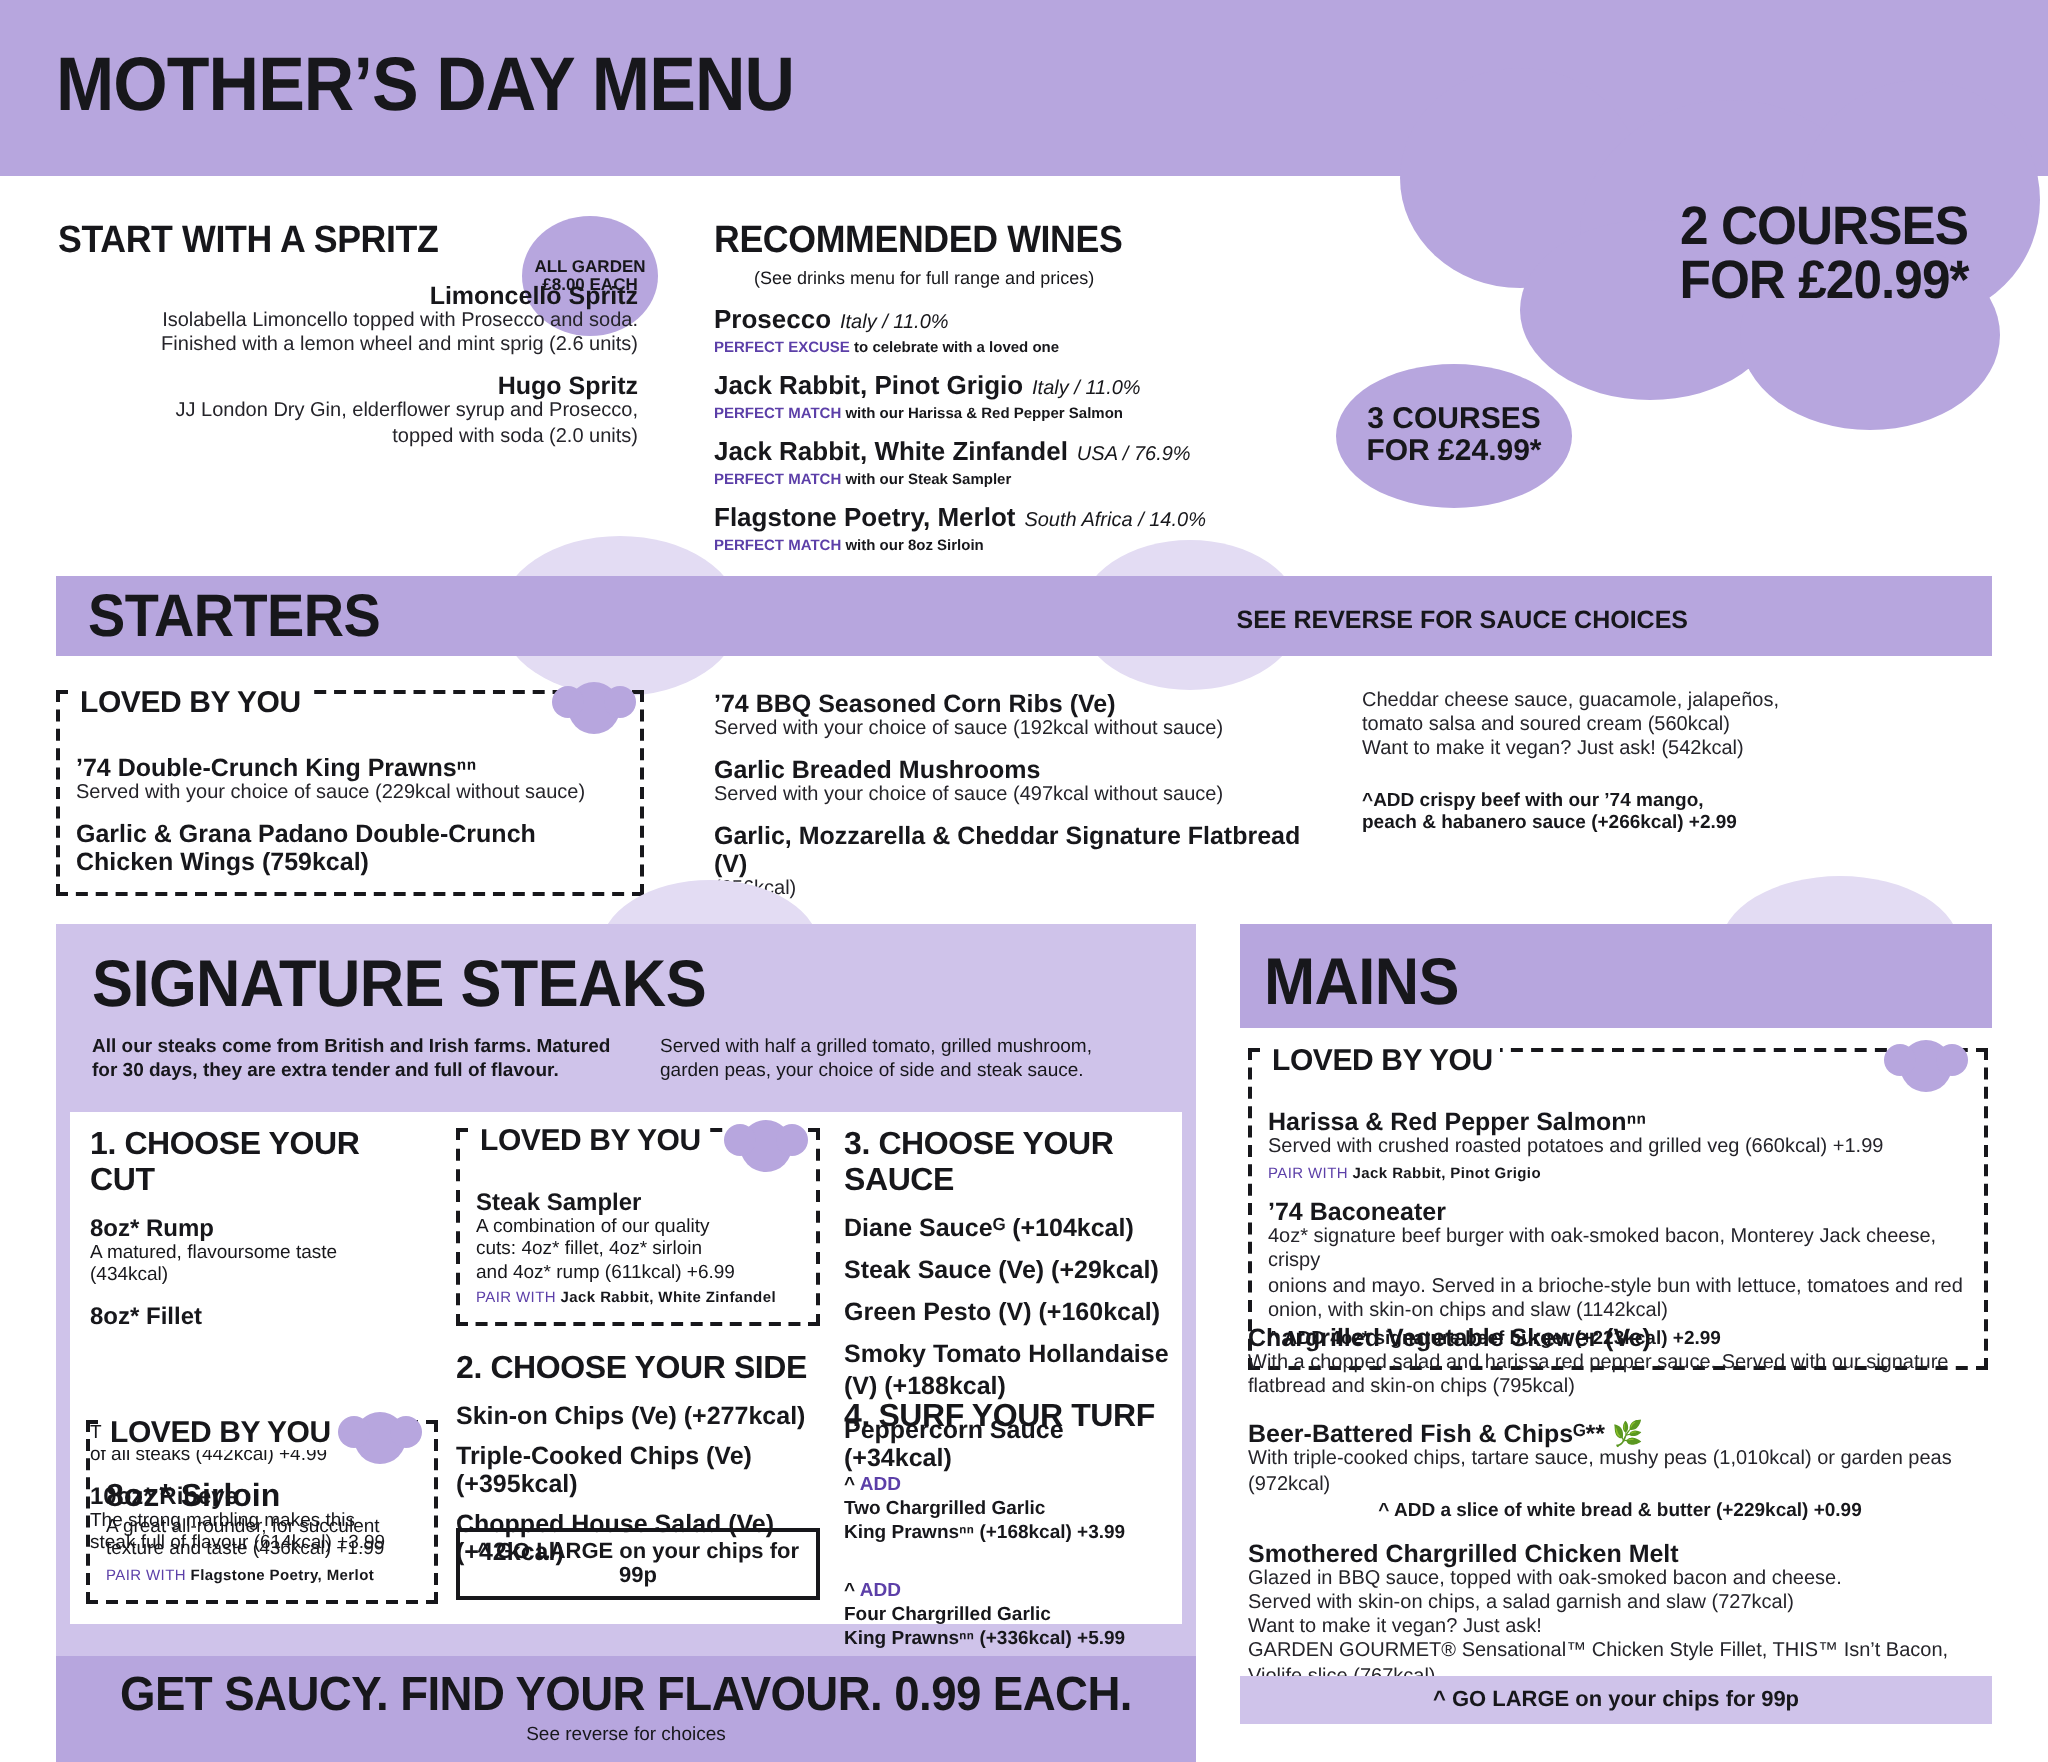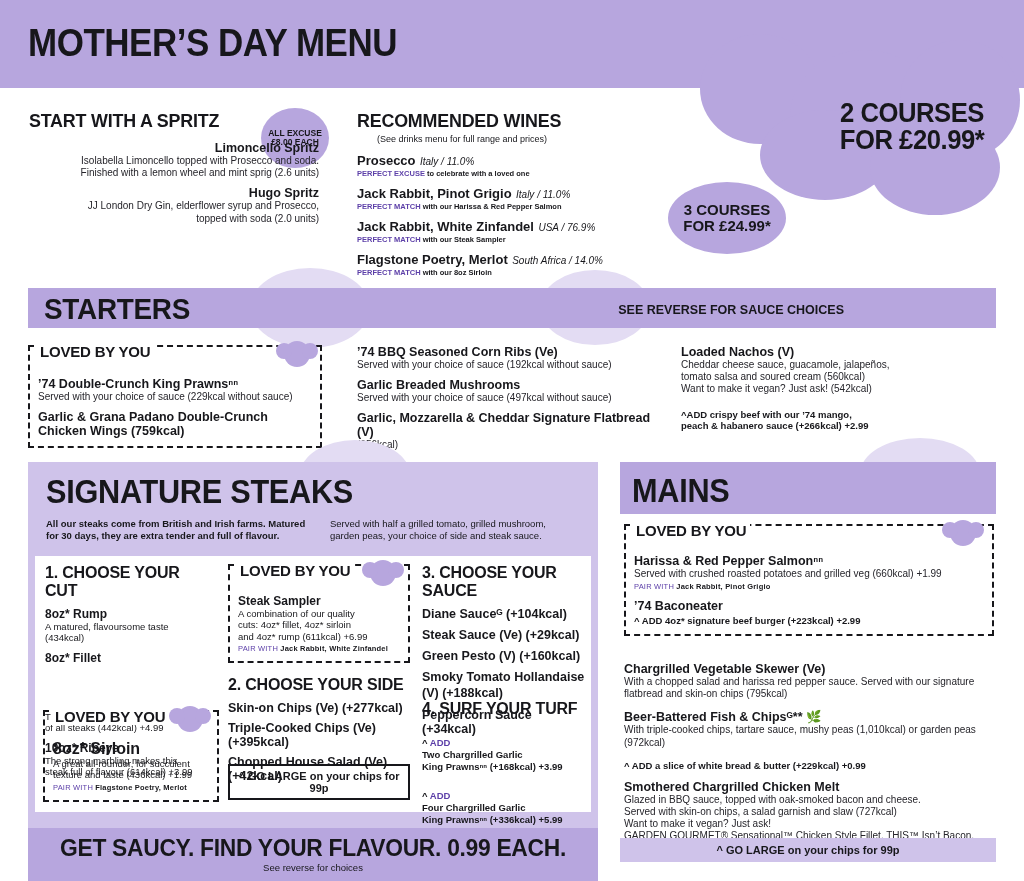--- a/index.html
+++ b/index.html
@@ -144,7 +144,7 @@
 
   <div class="badge-circle" style="left:261px;top:108px;width:68px;height:60px;">
     <div>
-      <div style="font-size:8.5px;">ALL EXCUSE</div>
+      <div style="font-size:8.5px;">ALL GARDEN</div>
       <div style="font-size:8.5px;">£8.00 EACH</div>
     </div>
   </div>

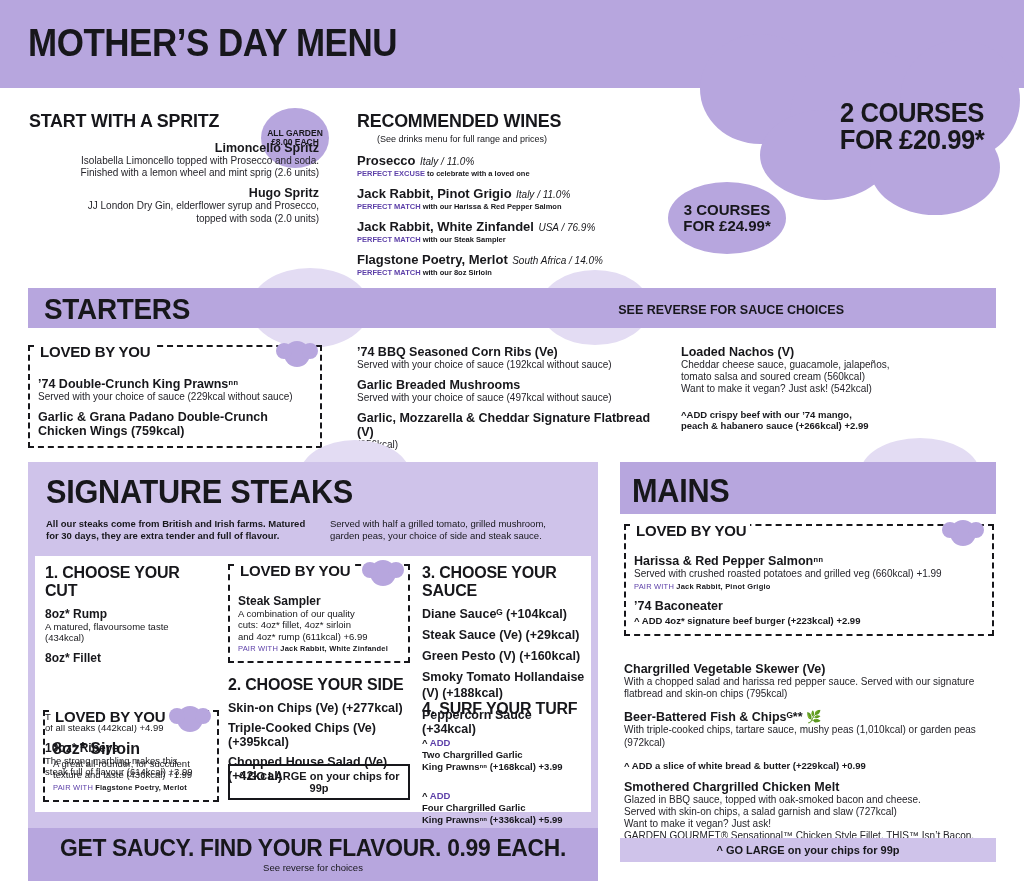--- a/index.html
+++ b/index.html
@@ -234,7 +234,6 @@
 
   <div style="position:absolute;left:681px;top:345px;width:310px;">
     <div class="sub-item">
-      <div class="item-name">Loaded Nachos (V)</div>
       <div class="item-desc" style="white-space:pre-line;">Cheddar cheese sauce, guacamole, jalapeños,
 tomato salsa and soured cream (560kcal)
 Want to make it vegan? Just ask! (542kcal)</div>

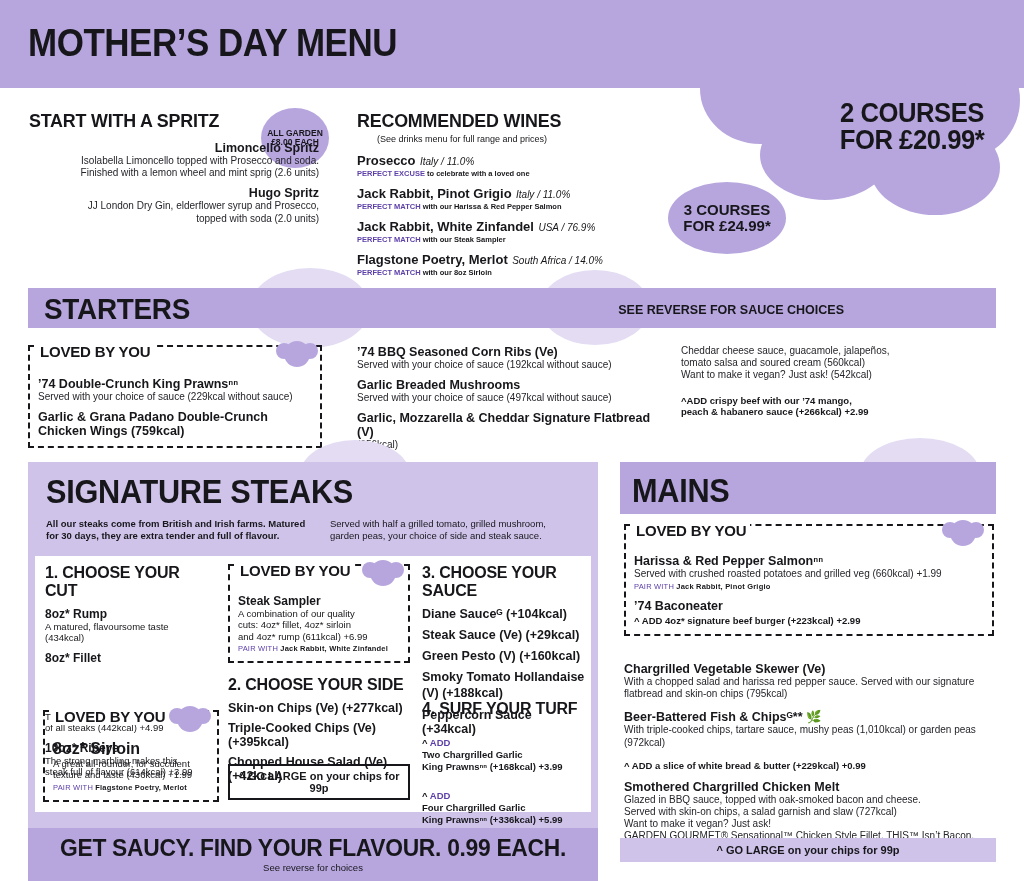--- a/index.html
+++ b/index.html
@@ -362,6 +362,9 @@
       </div>
       <div class="sub-item" style="margin-bottom:0;margin-top:8px;">
         <div class="item-name">’74 Baconeater</div>
+        <div class="item-desc" style="white-space:pre-line;">4oz* signature beef burger with oak-smoked bacon, Monterey Jack cheese, crispy
+onions and mayo. Served in a brioche-style bun with lettuce, tomatoes and red
+onion, with skin-on chips and slaw (1142kcal)</div>
         <div style="font-size:9.5px;font-weight:bold;margin-top:2px;">
           <span>^ </span><span>ADD 4oz* signature beef burger (+223kcal) +2.99</span>
         </div>

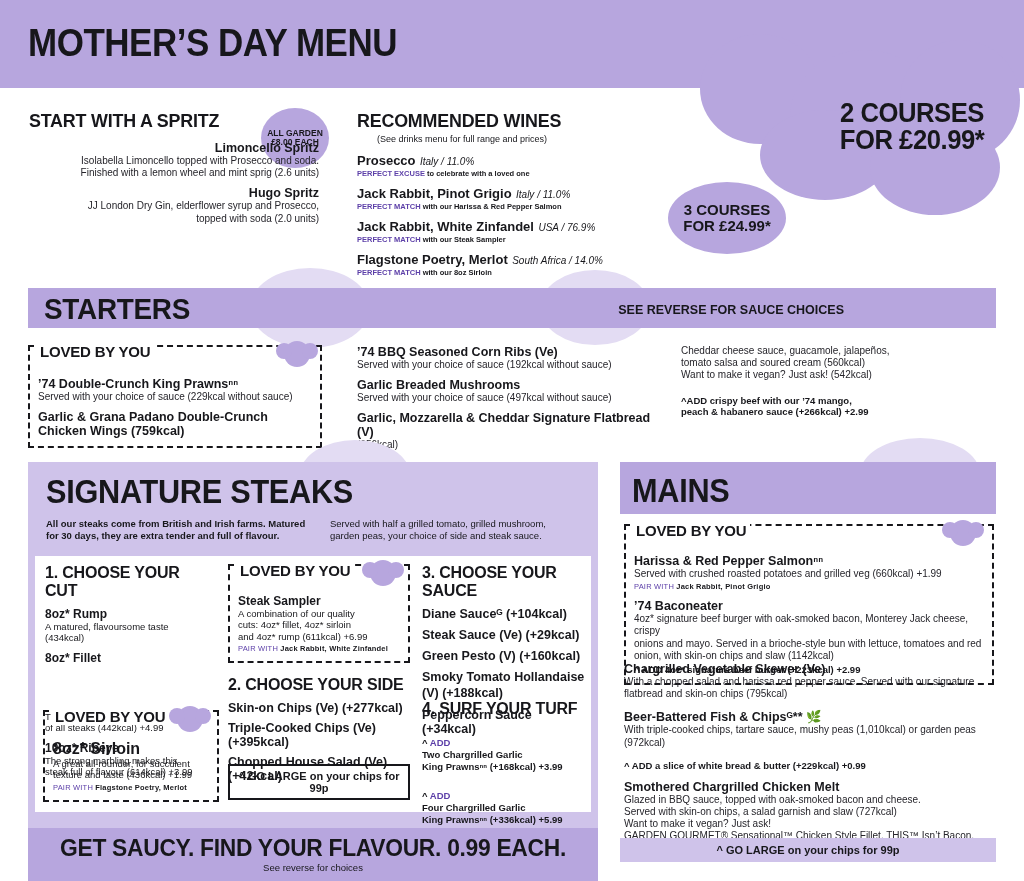--- a/index.html
+++ b/index.html
@@ -384,7 +384,7 @@
         <span class="leafy">🌿</span>
       </div>
       <div class="item-desc" style="white-space:pre-line;">With triple-cooked chips, tartare sauce, mushy peas (1,010kcal) or garden peas (972kcal)</div>
-      <div style="font-size:9.5px;font-weight:bold;margin-top:11px;">
+      <div style="font-size:9.5px;font-weight:bold;margin-top:1px;text-align:center;">
         <span>^ </span><span>ADD a slice of white bread &amp; butter (+229kcal) +0.99</span>
       </div>
     </div>

